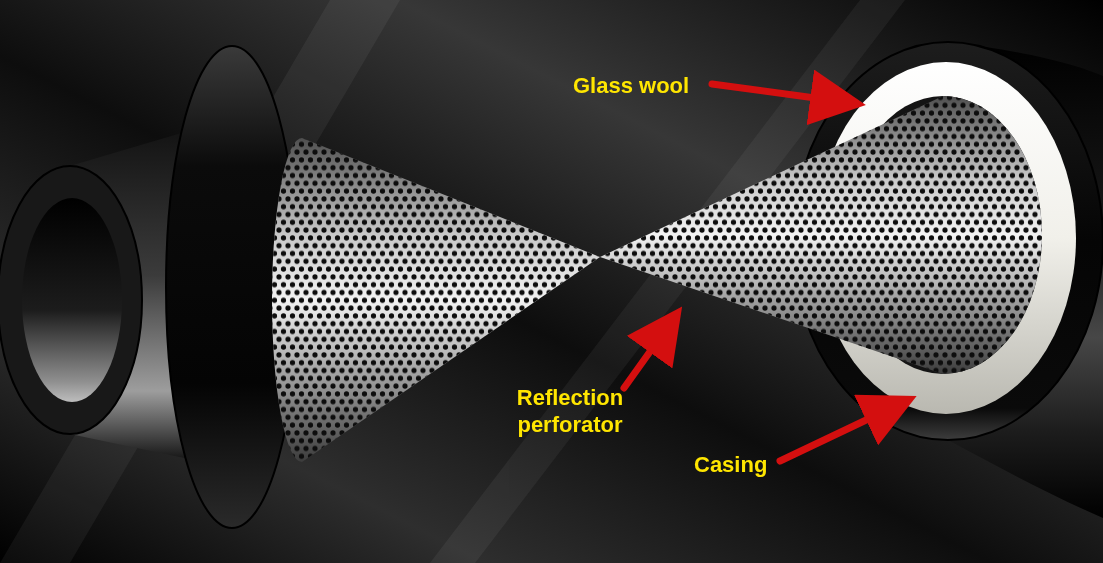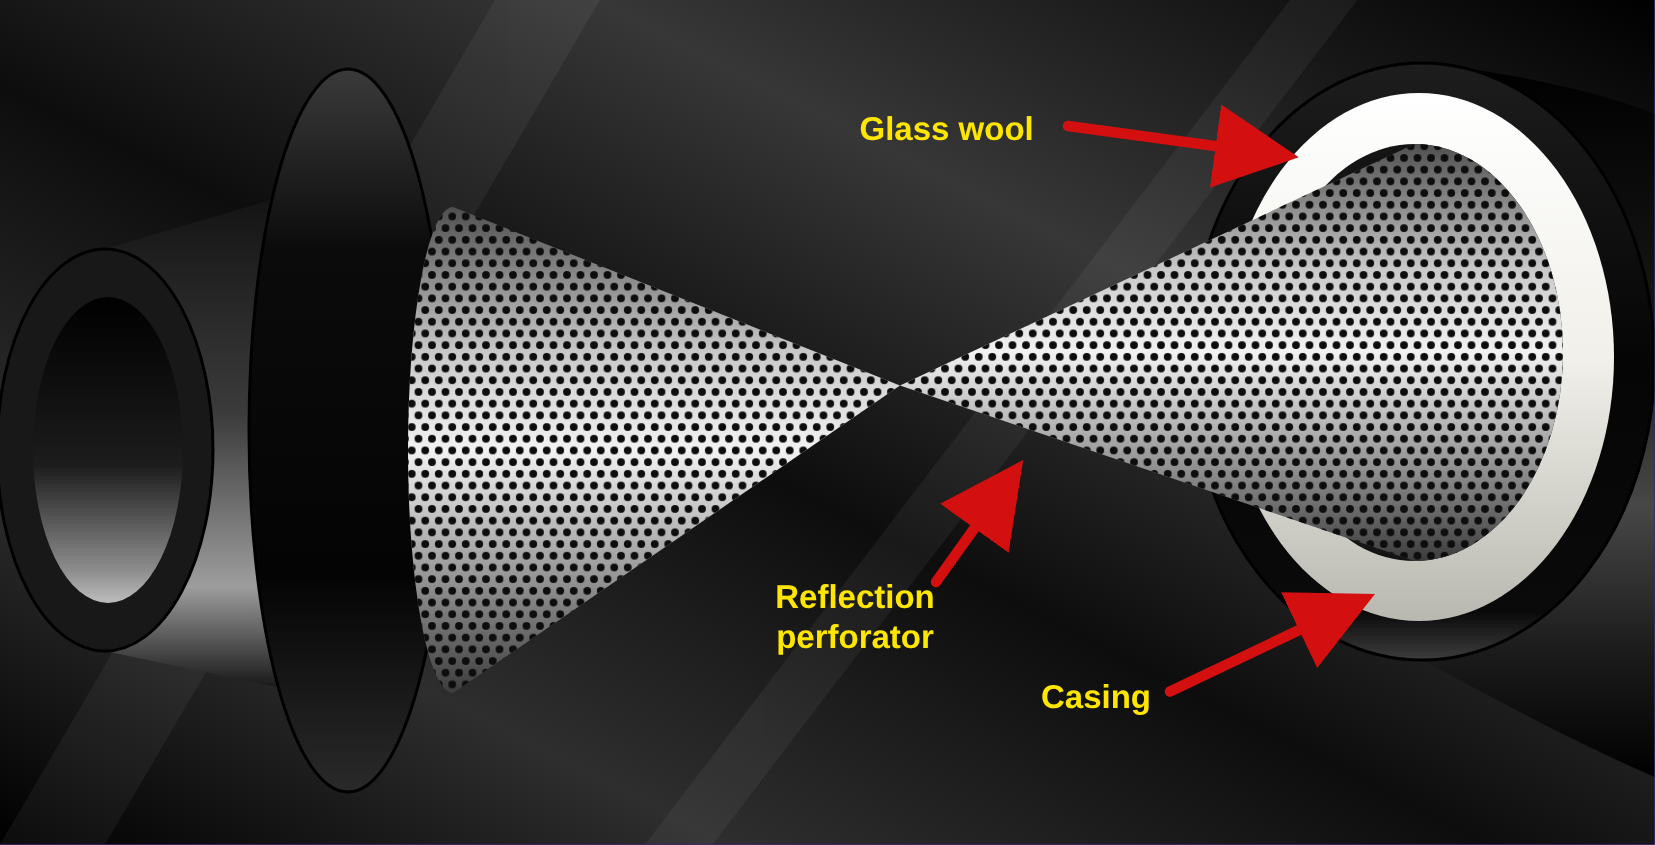--- a/index.html
+++ b/index.html
@@ -13,7 +13,7 @@
     width: 1103px;
     height: 563px;
     overflow: hidden;
-    background: #8b5cf6;
+    background: #ffffff;
   }
   svg { display: block; }
   text {

